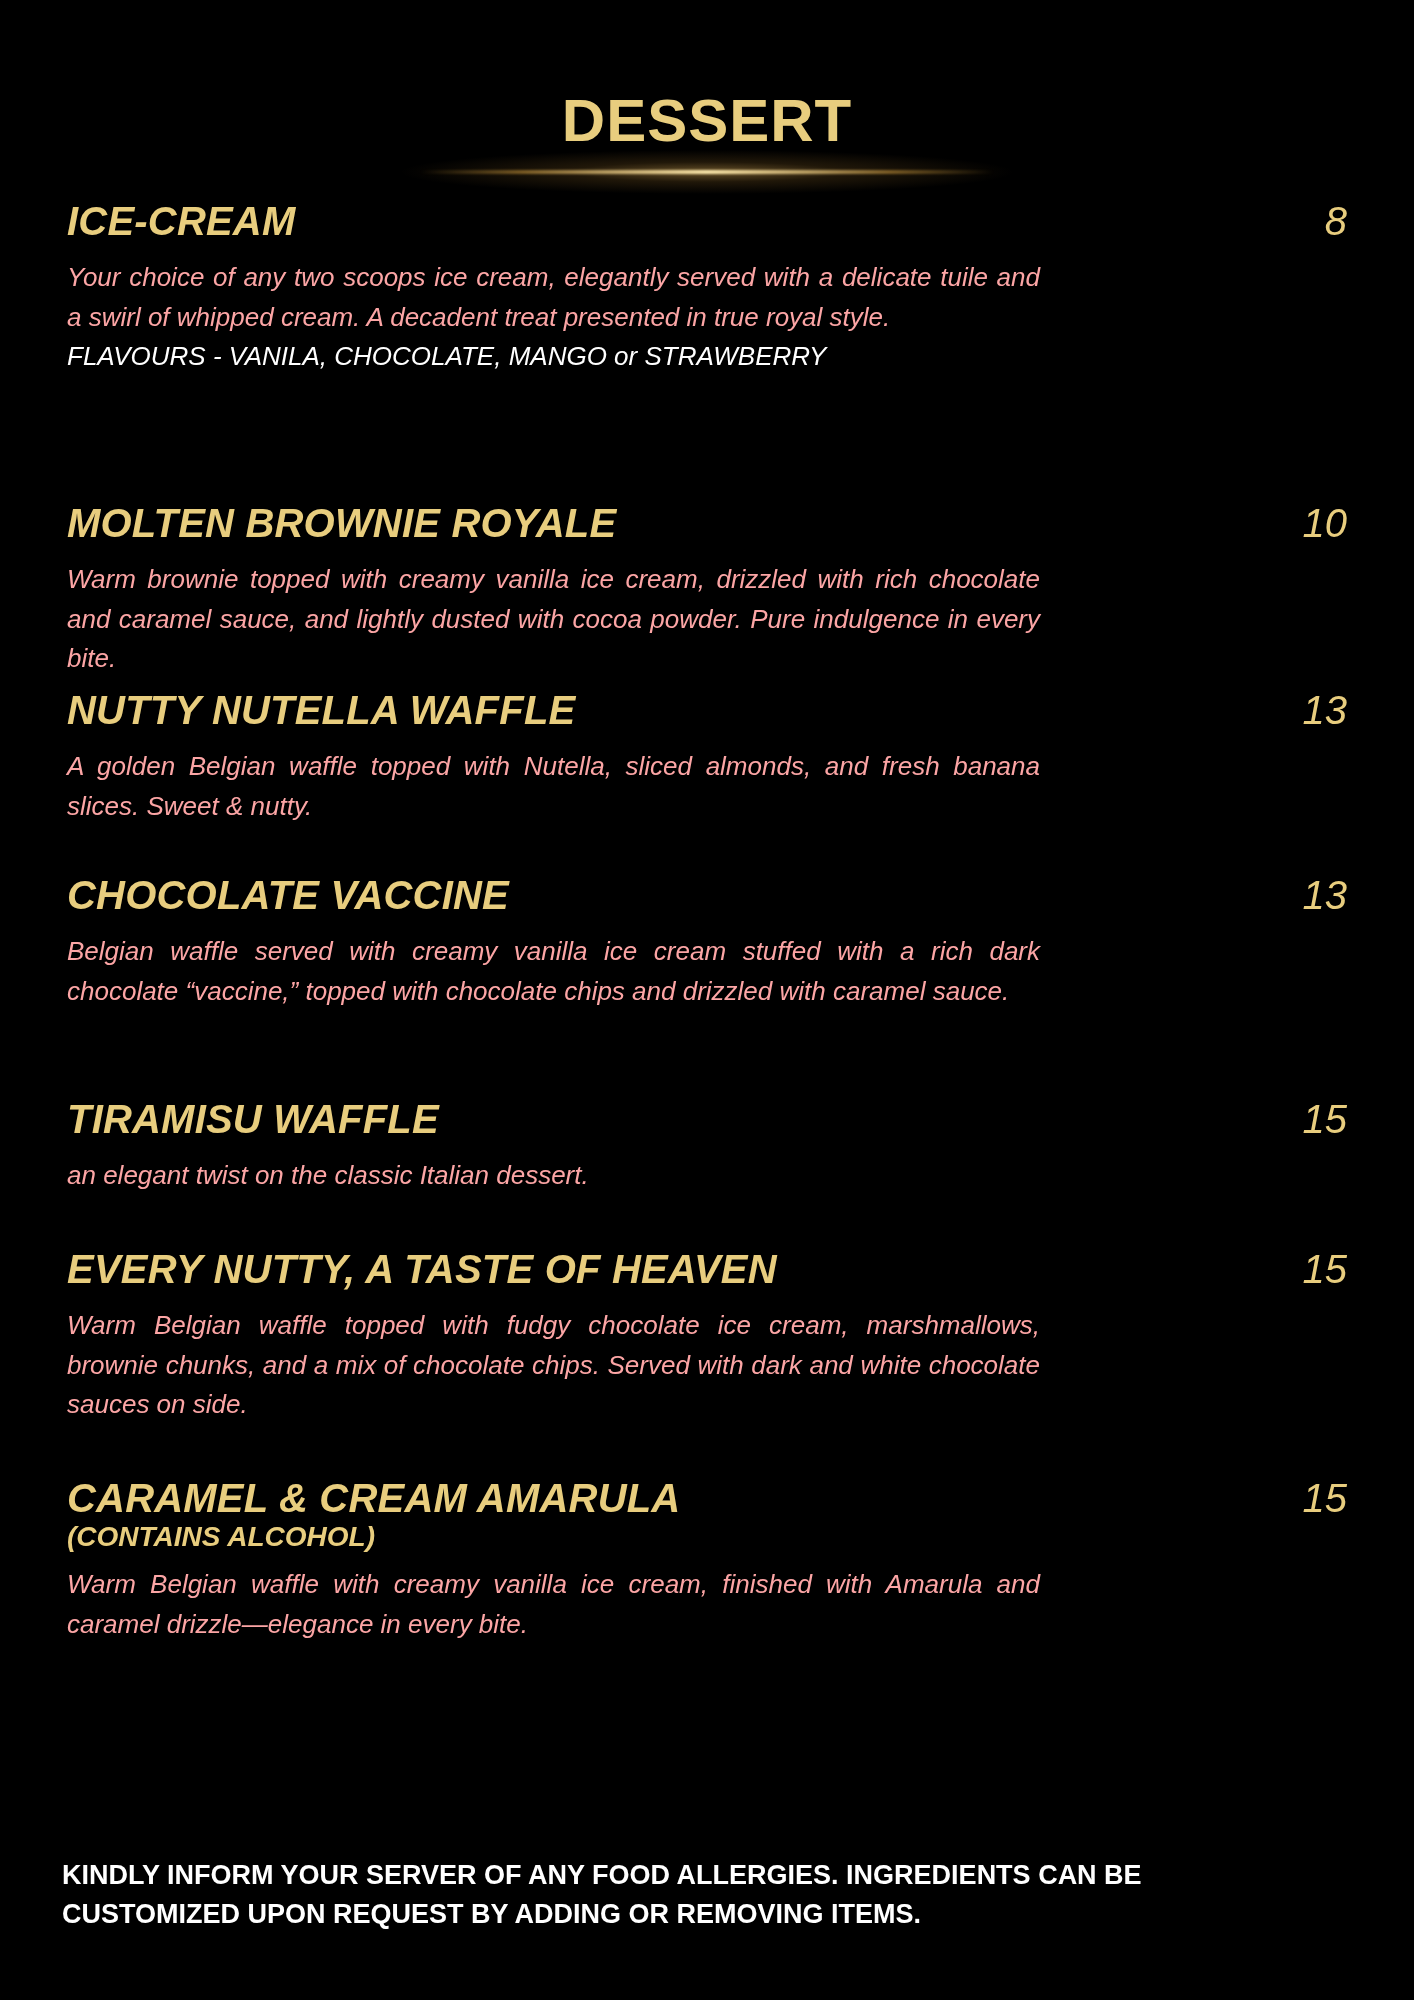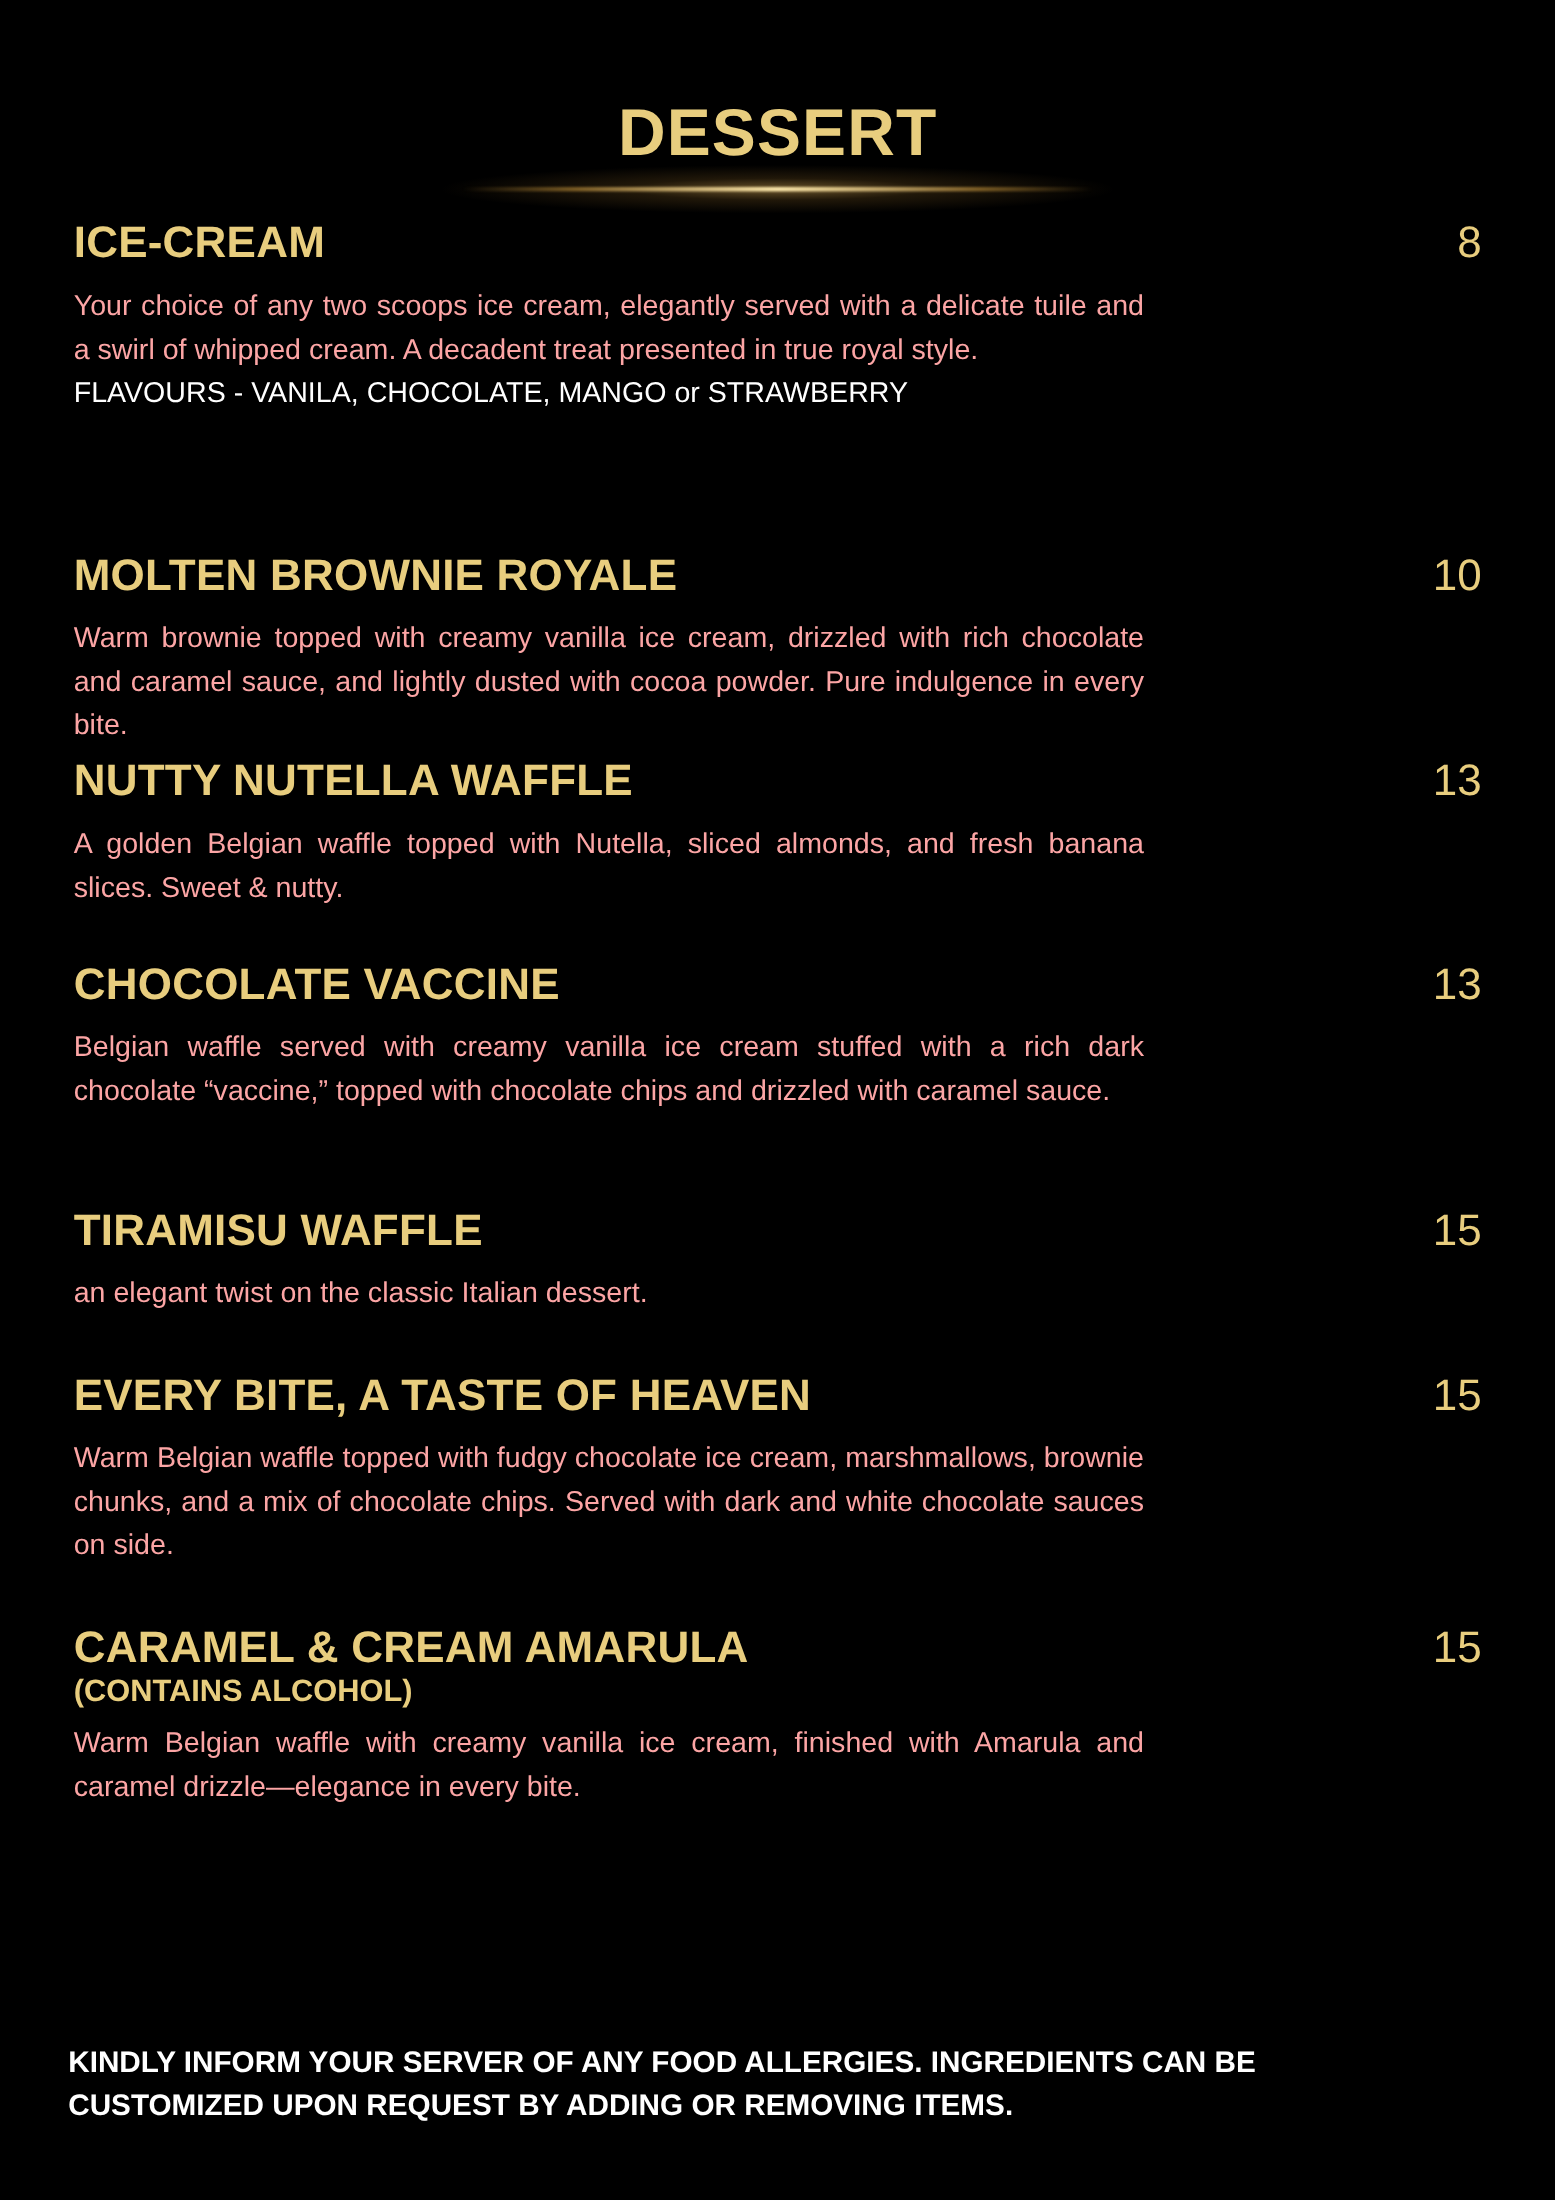--- a/index.html
+++ b/index.html
@@ -50,6 +50,7 @@
     position: absolute;
     left: 67px;
     width: 1280px;
+    font-style: italic;
   }
   .item-head {
     position: relative;

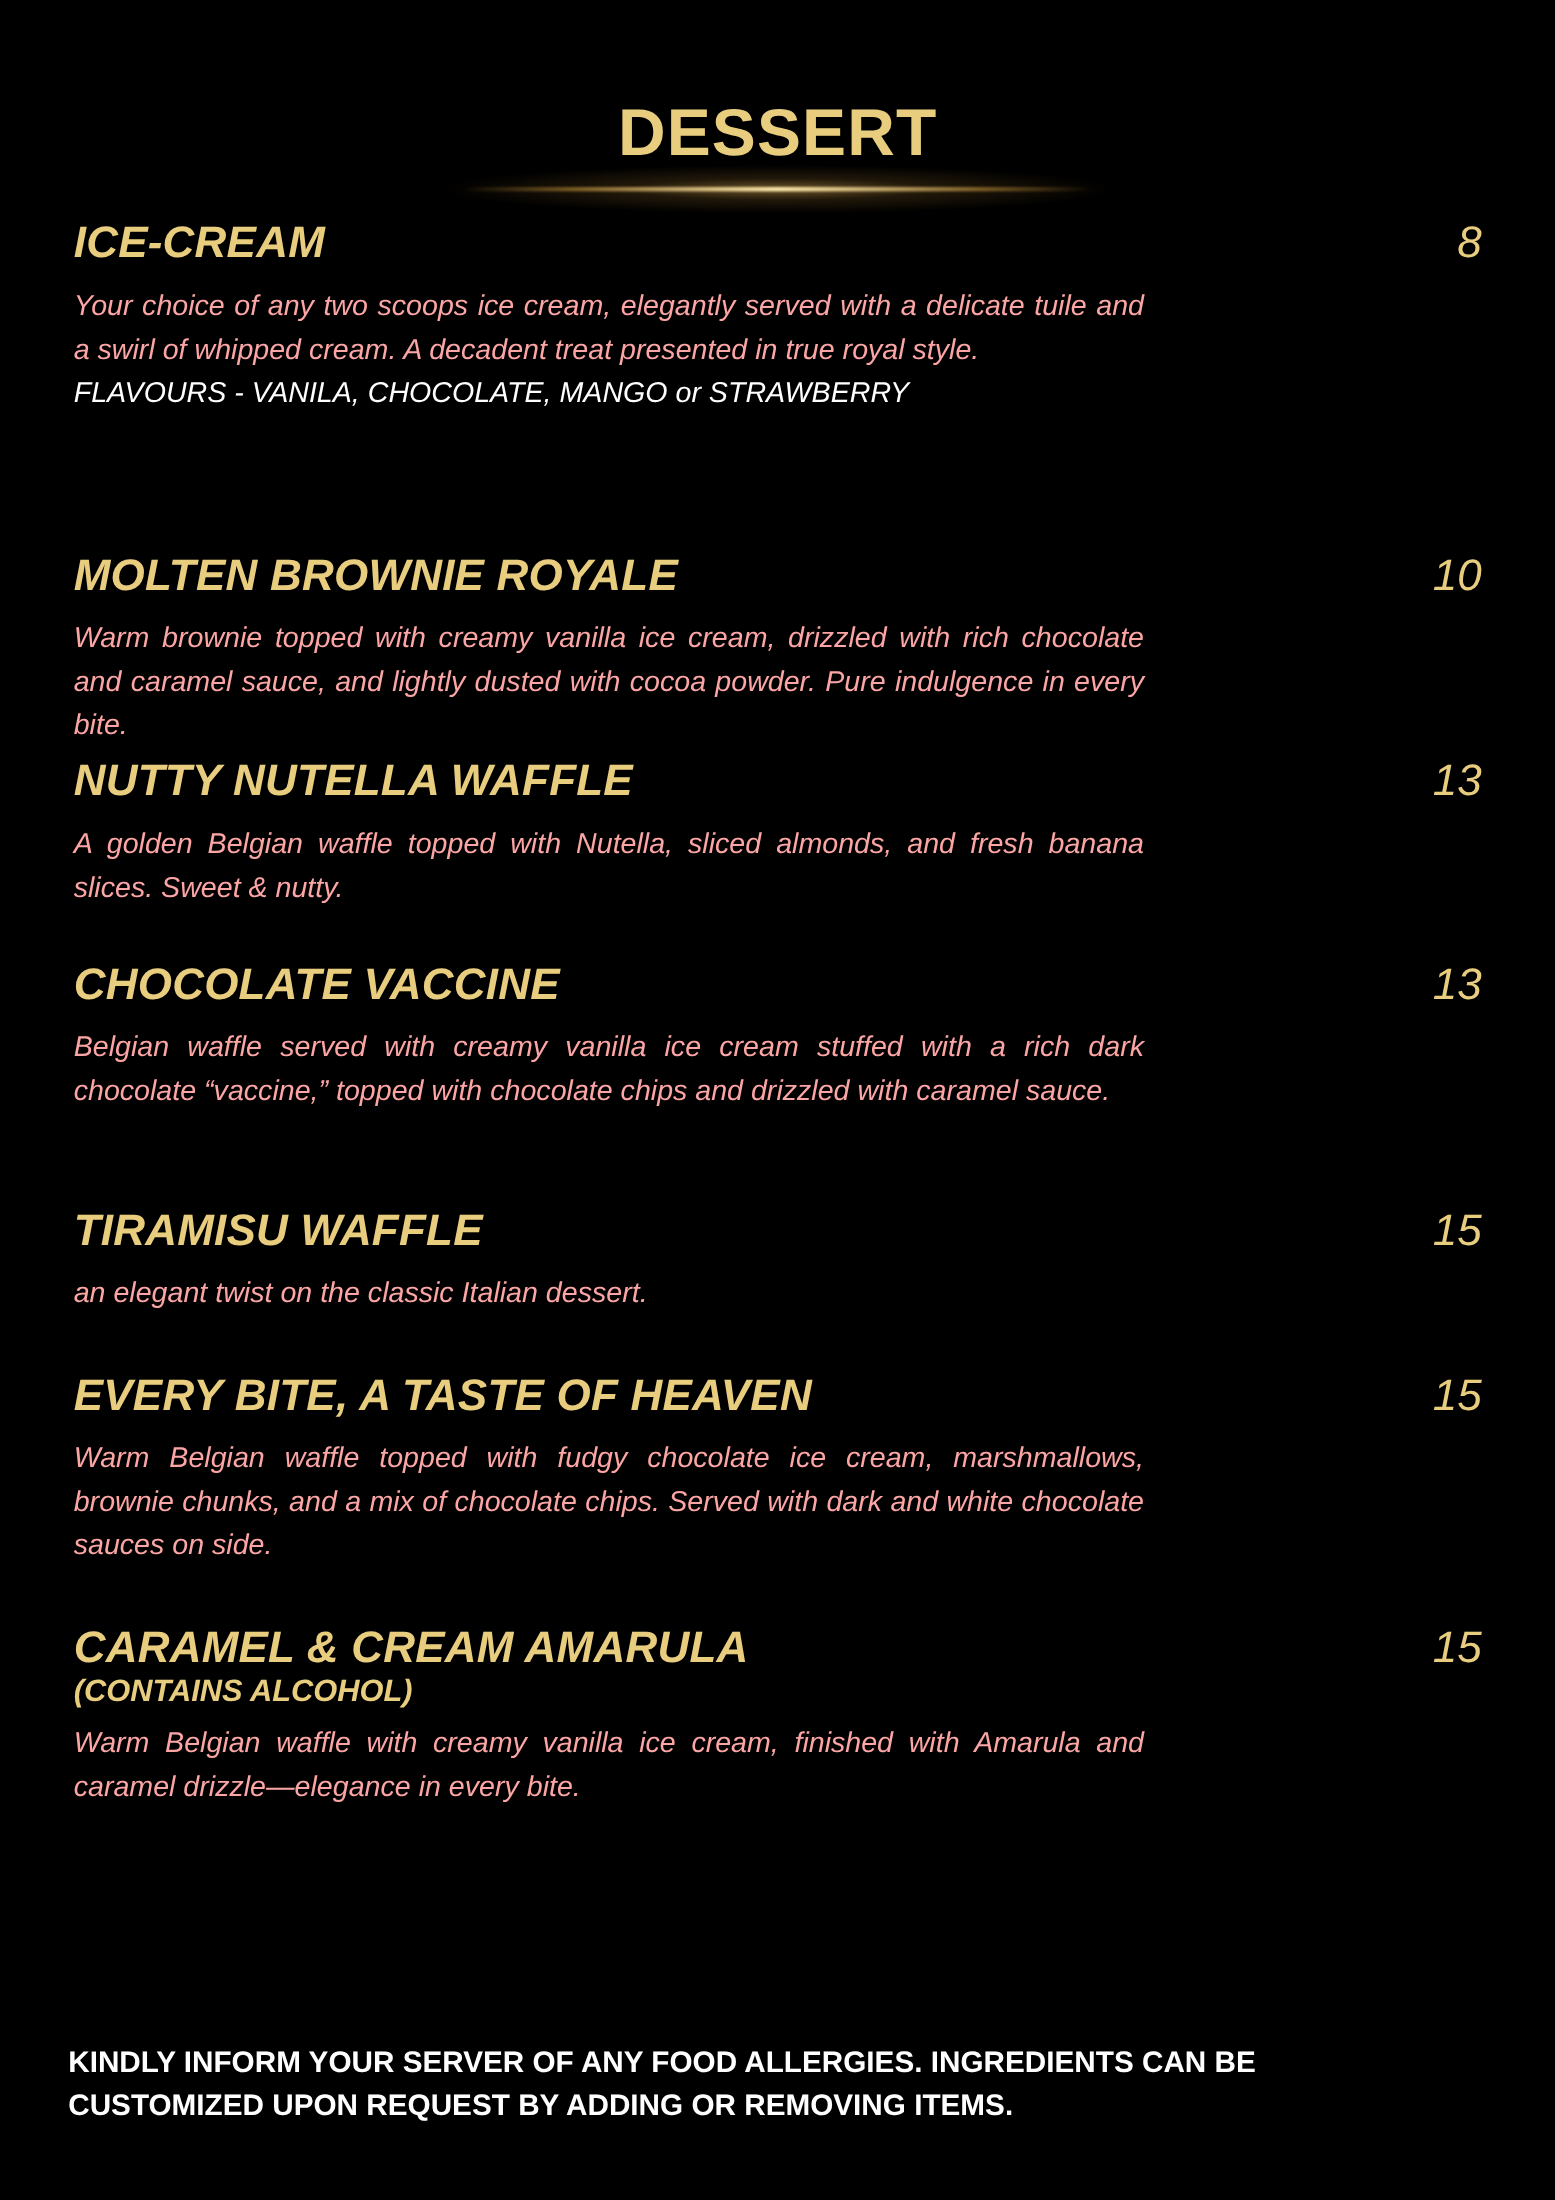--- a/index.html
+++ b/index.html
@@ -168,7 +168,7 @@
 
 <div class="item" style="top:1244px;">
   <div class="item-head">
-    <span class="item-name">EVERY BITE, A TASTE OF HEAVEN</span>
+    <span class="item-name">EVERY NUTTY, A TASTE OF HEAVEN</span>
     <span class="item-price">15</span>
   </div>
   <div class="item-desc">Warm Belgian waffle topped with fudgy chocolate ice cream, marshmallows, brownie chunks, and a mix of chocolate chips. Served with dark and white chocolate sauces on side.</div>

